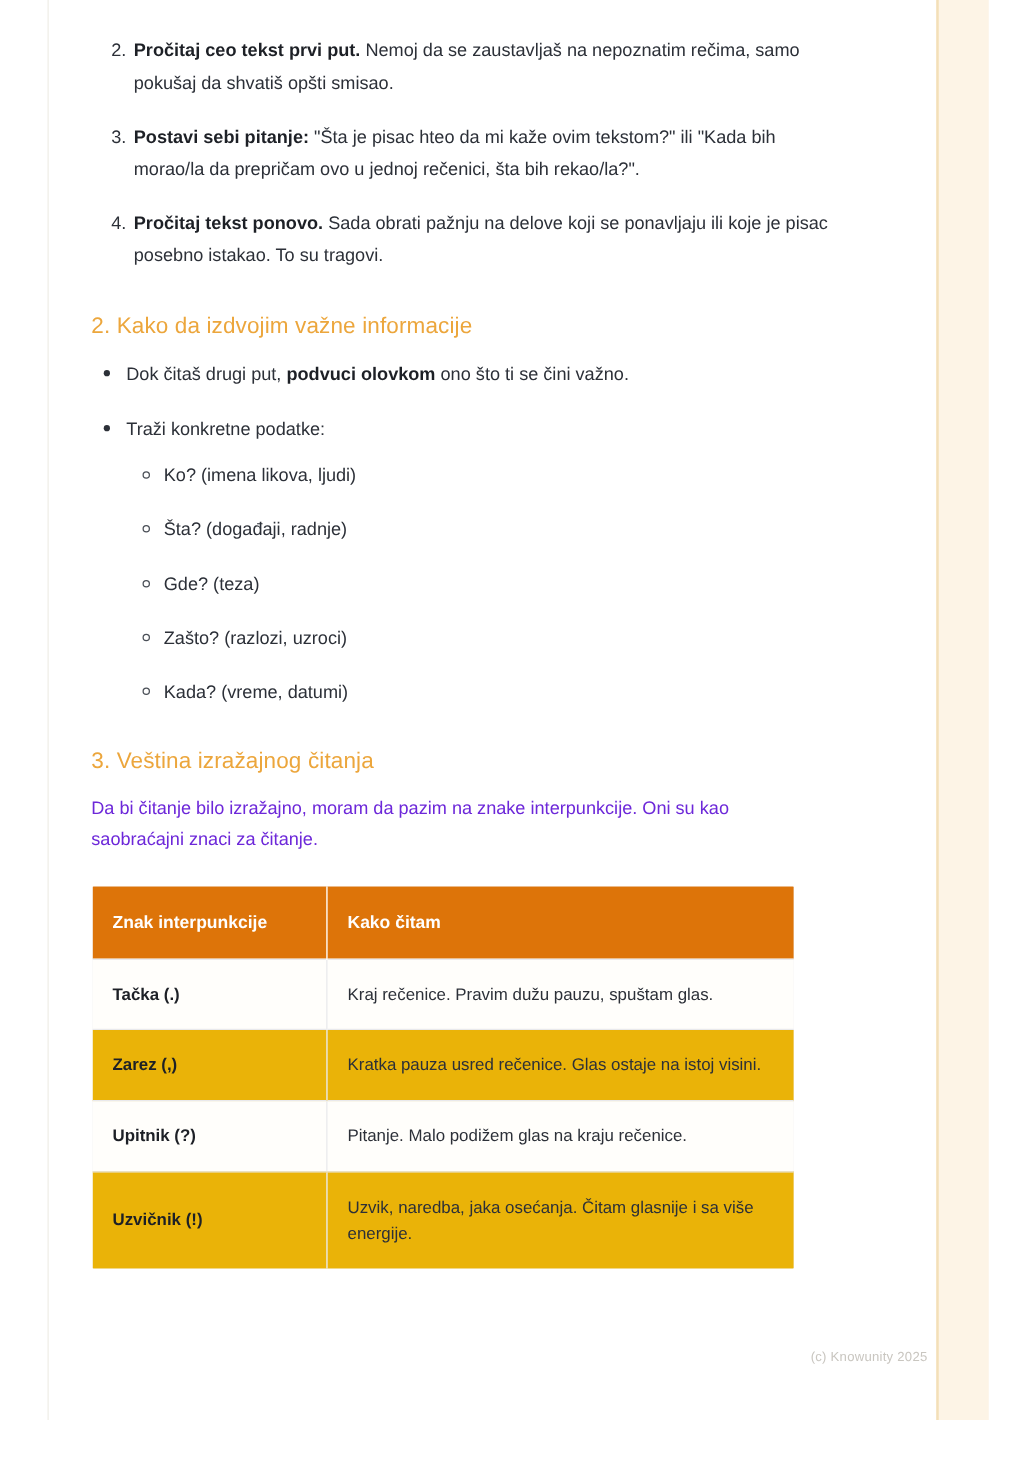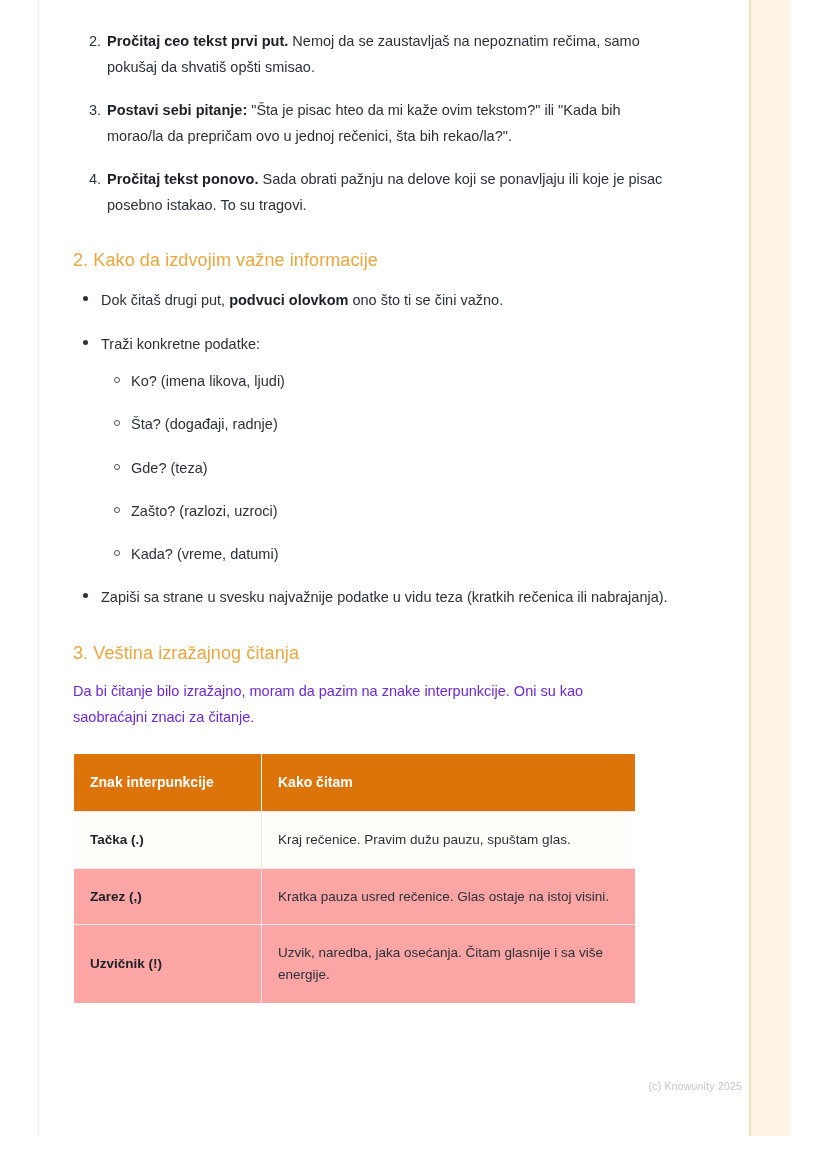--- a/index.html
+++ b/index.html
@@ -263,10 +263,6 @@
         </ul>
       </li>
 
-      <li>
-        <span class="disc"></span>
-        <span>Zapiši sa strane u svesku najvažnije podatke u vidu teza (kratkih rečenica ili nabrajanja).</span>
-      </li>
 
     </ul>
 

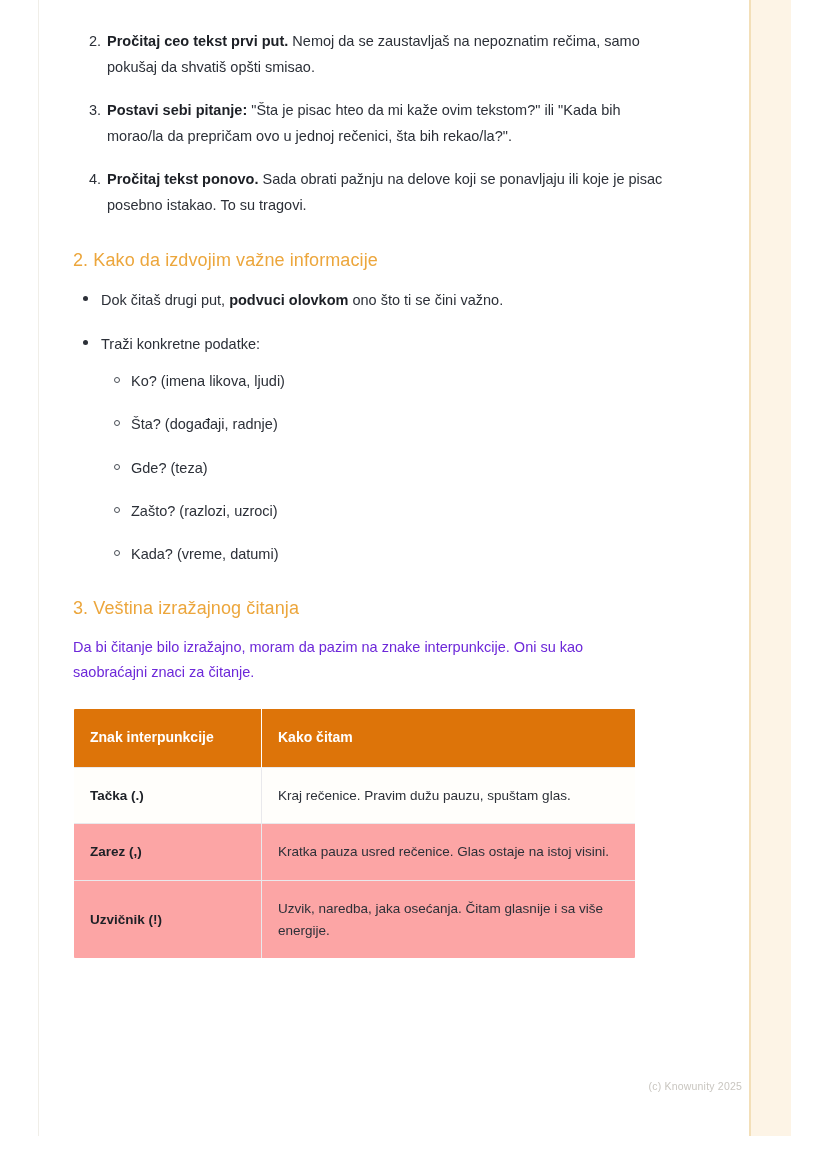--- a/index.html
+++ b/index.html
@@ -185,7 +185,7 @@
     border-right: 1px solid #e9e9ec;
   }
   table.punct-table tbody tr.row-odd td { background: #fffefb; }
-  table.punct-table tbody tr.row-even td { background: #fca5a5; }
+  table.punct-table tbody tr.row-even td { background: #eab308; }
 
   
   .watermark {

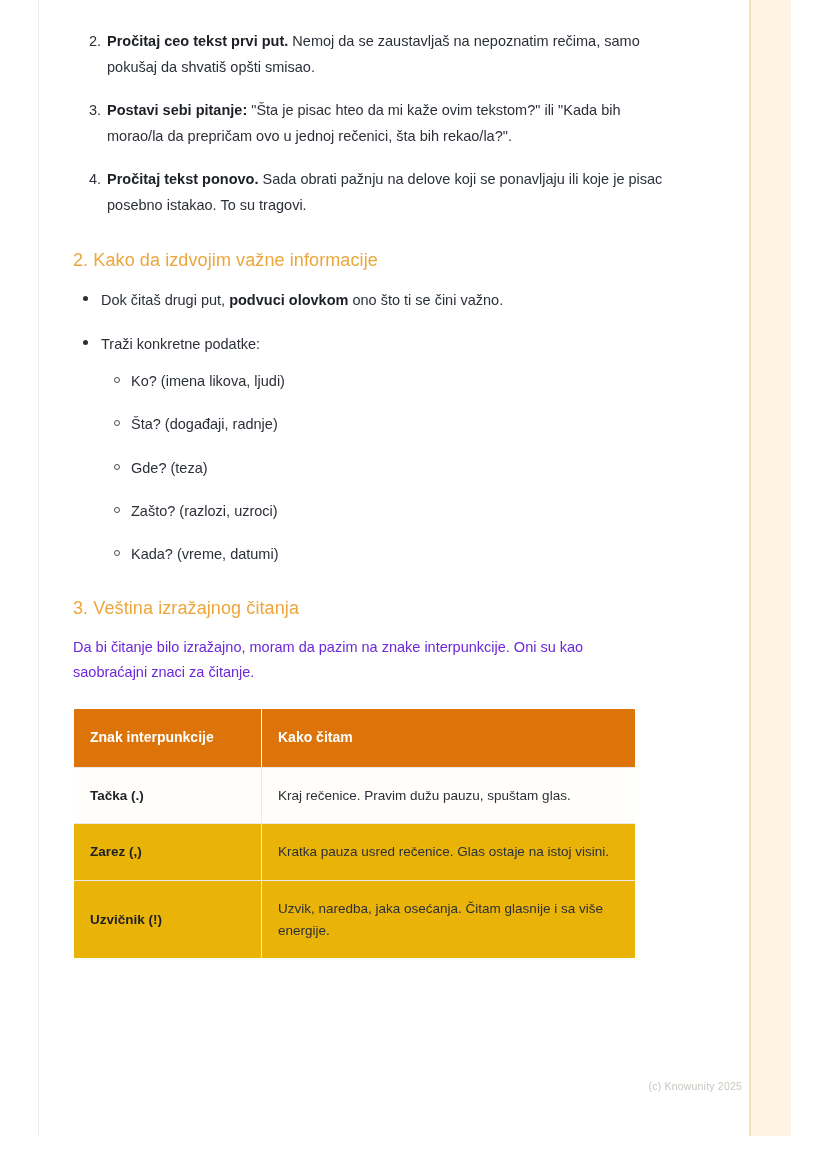--- a/index.html
+++ b/index.html
@@ -287,6 +287,10 @@
             <td class="cell-sign">Zarez (,)</td>
             <td class="cell-how">Kratka pauza usred rečenice. Glas ostaje na istoj visini.</td>
           </tr>
+          <tr class="row-odd">
+            <td class="cell-sign">Upitnik (?)</td>
+            <td class="cell-how">Pitanje. Malo podižem glas na kraju rečenice.</td>
+          </tr>
           <tr class="row-even">
             <td class="cell-sign">Uzvičnik (!)</td>
             <td class="cell-how">Uzvik, naredba, jaka osećanja. Čitam glasnije i sa više energije.</td>

